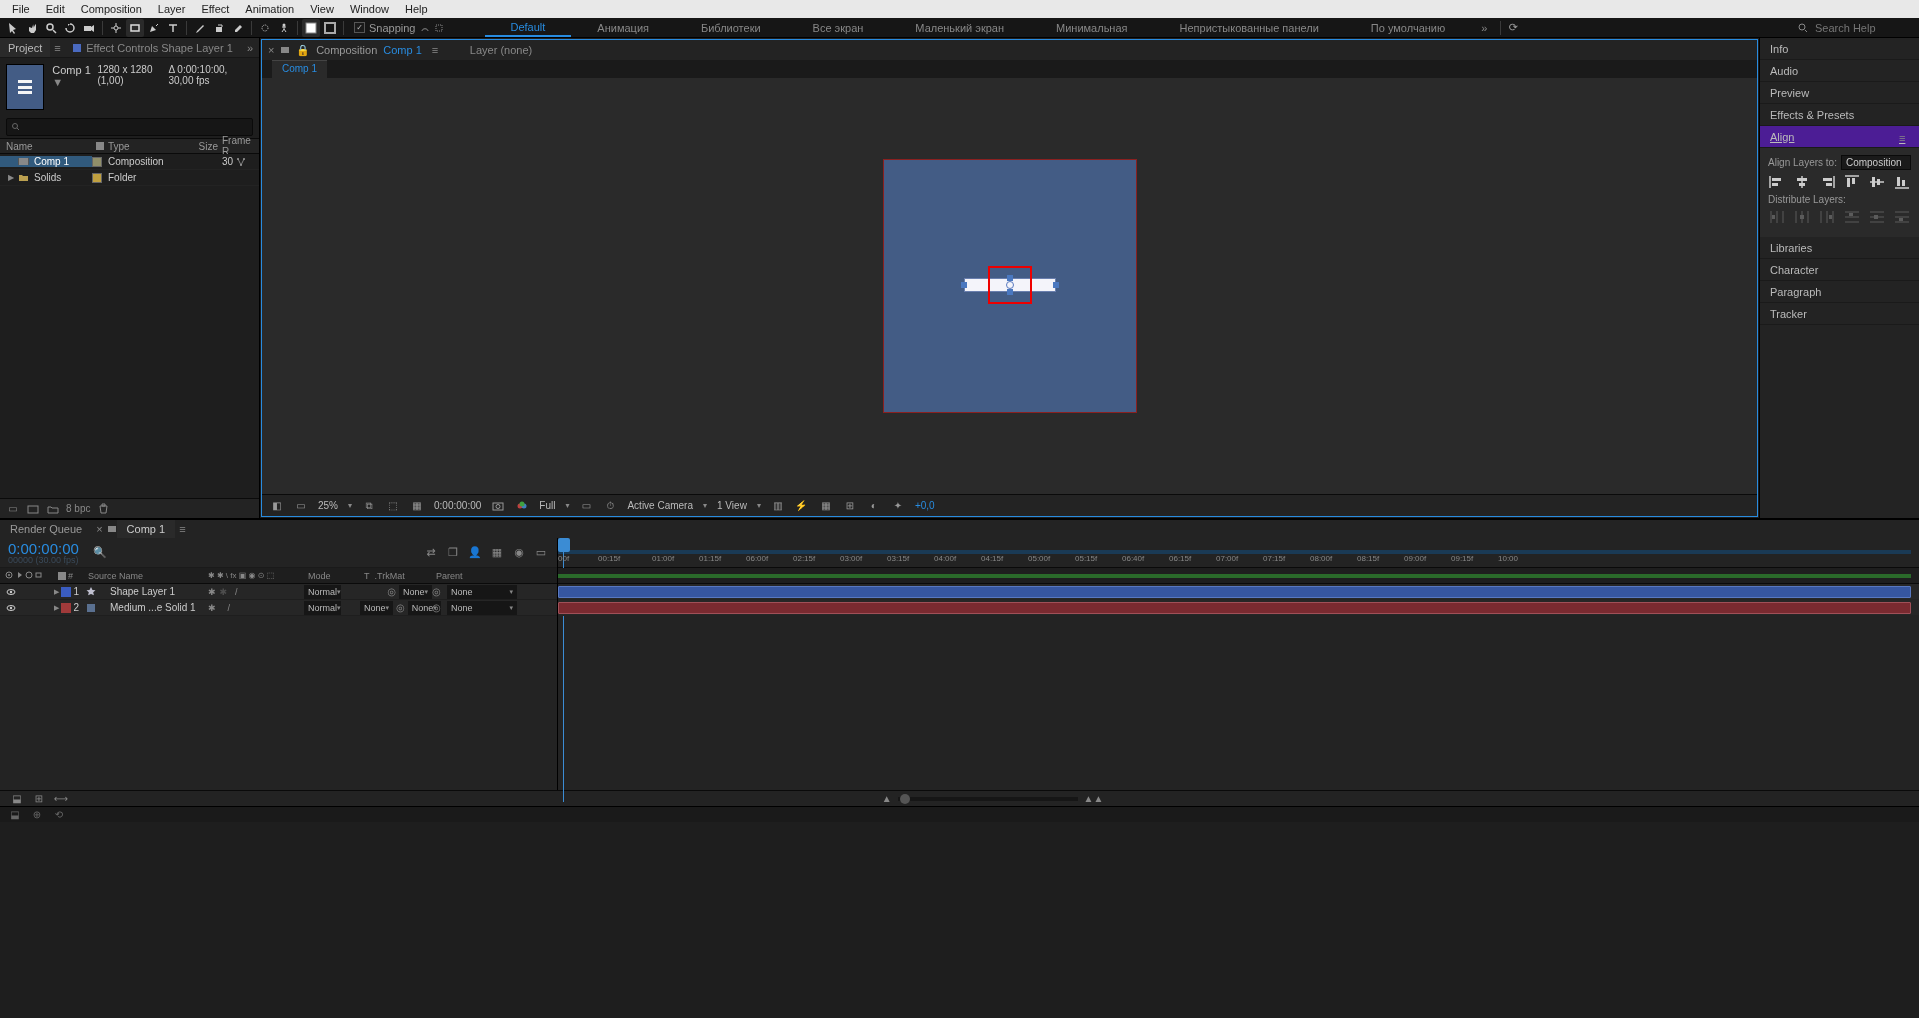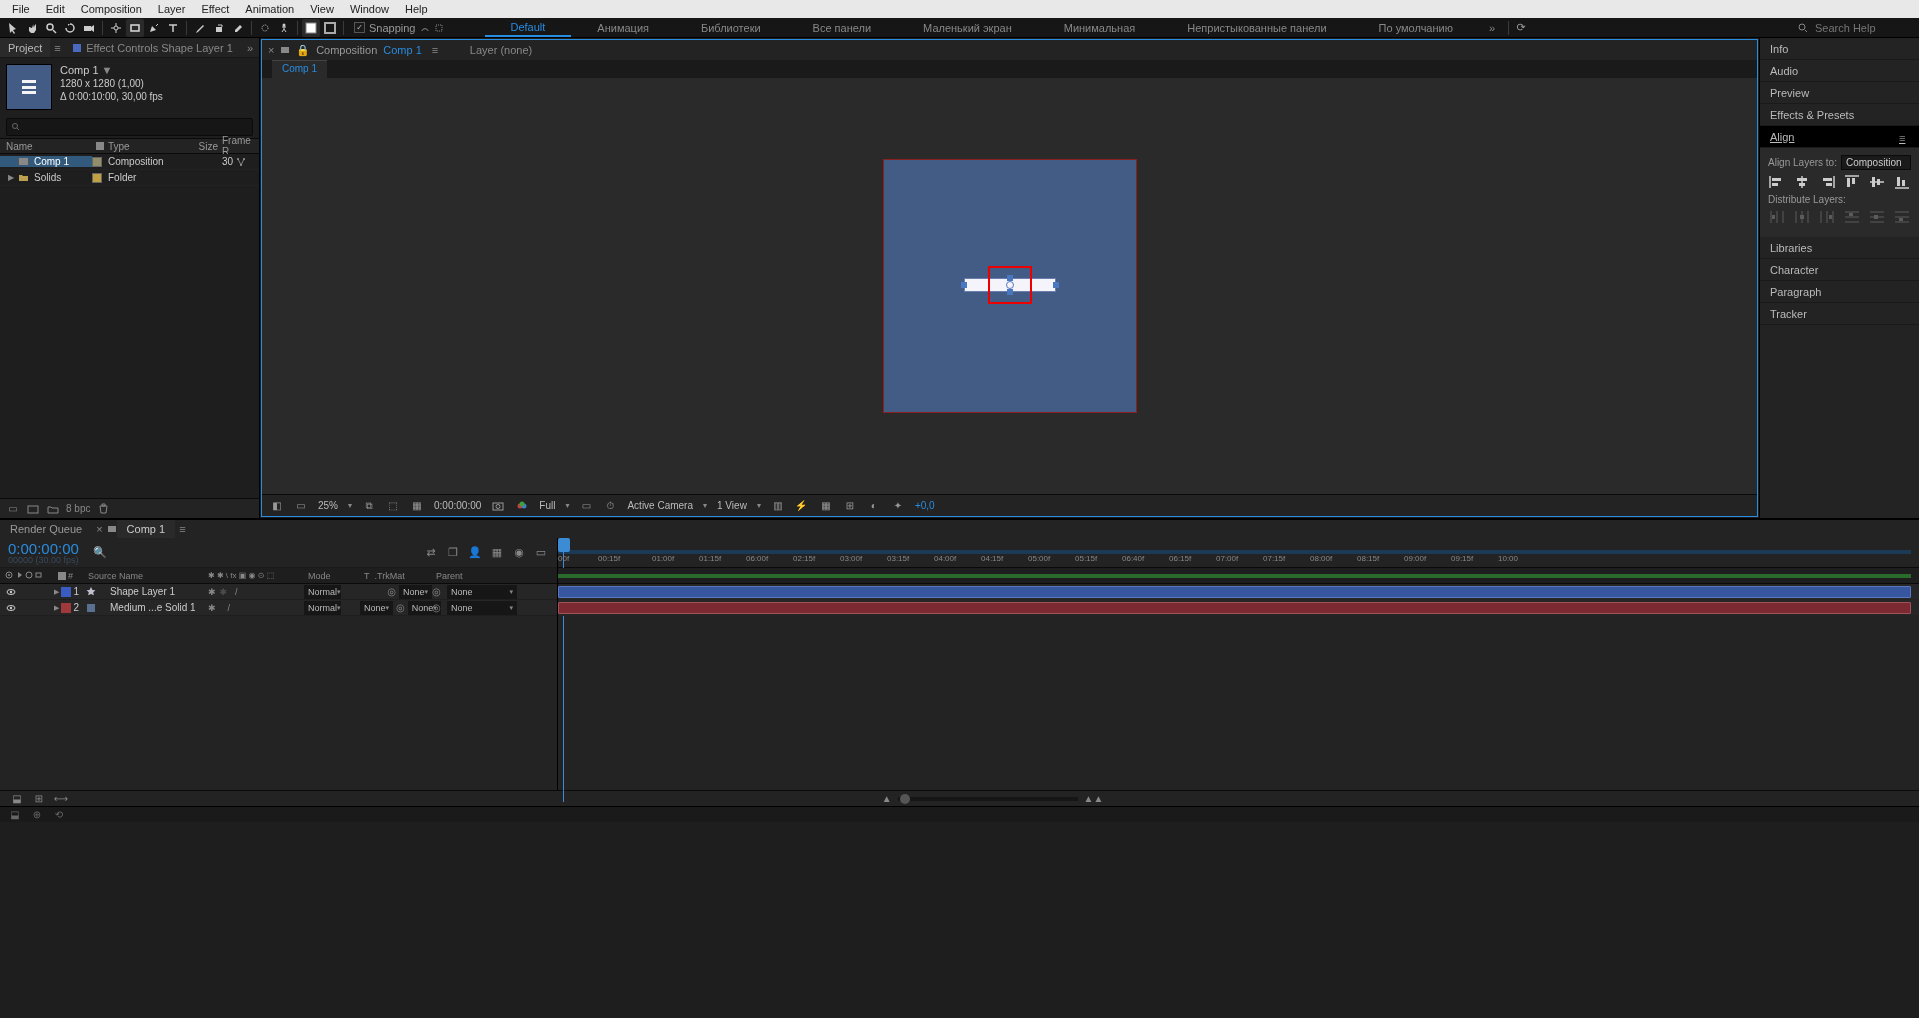--- a/index.html
+++ b/index.html
@@ -273,7 +273,7 @@
     <div class="ws-item active">Default</div>
     <div class="ws-item">Анимация</div>
     <div class="ws-item">Библиотеки</div>
-    <div class="ws-item">Все панели</div>
+    <div class="ws-item">Все экран</div>
     <div class="ws-item">Маленький экран</div>
     <div class="ws-item">Минимальная</div>
     <div class="ws-item">Непристыкованные панели</div>

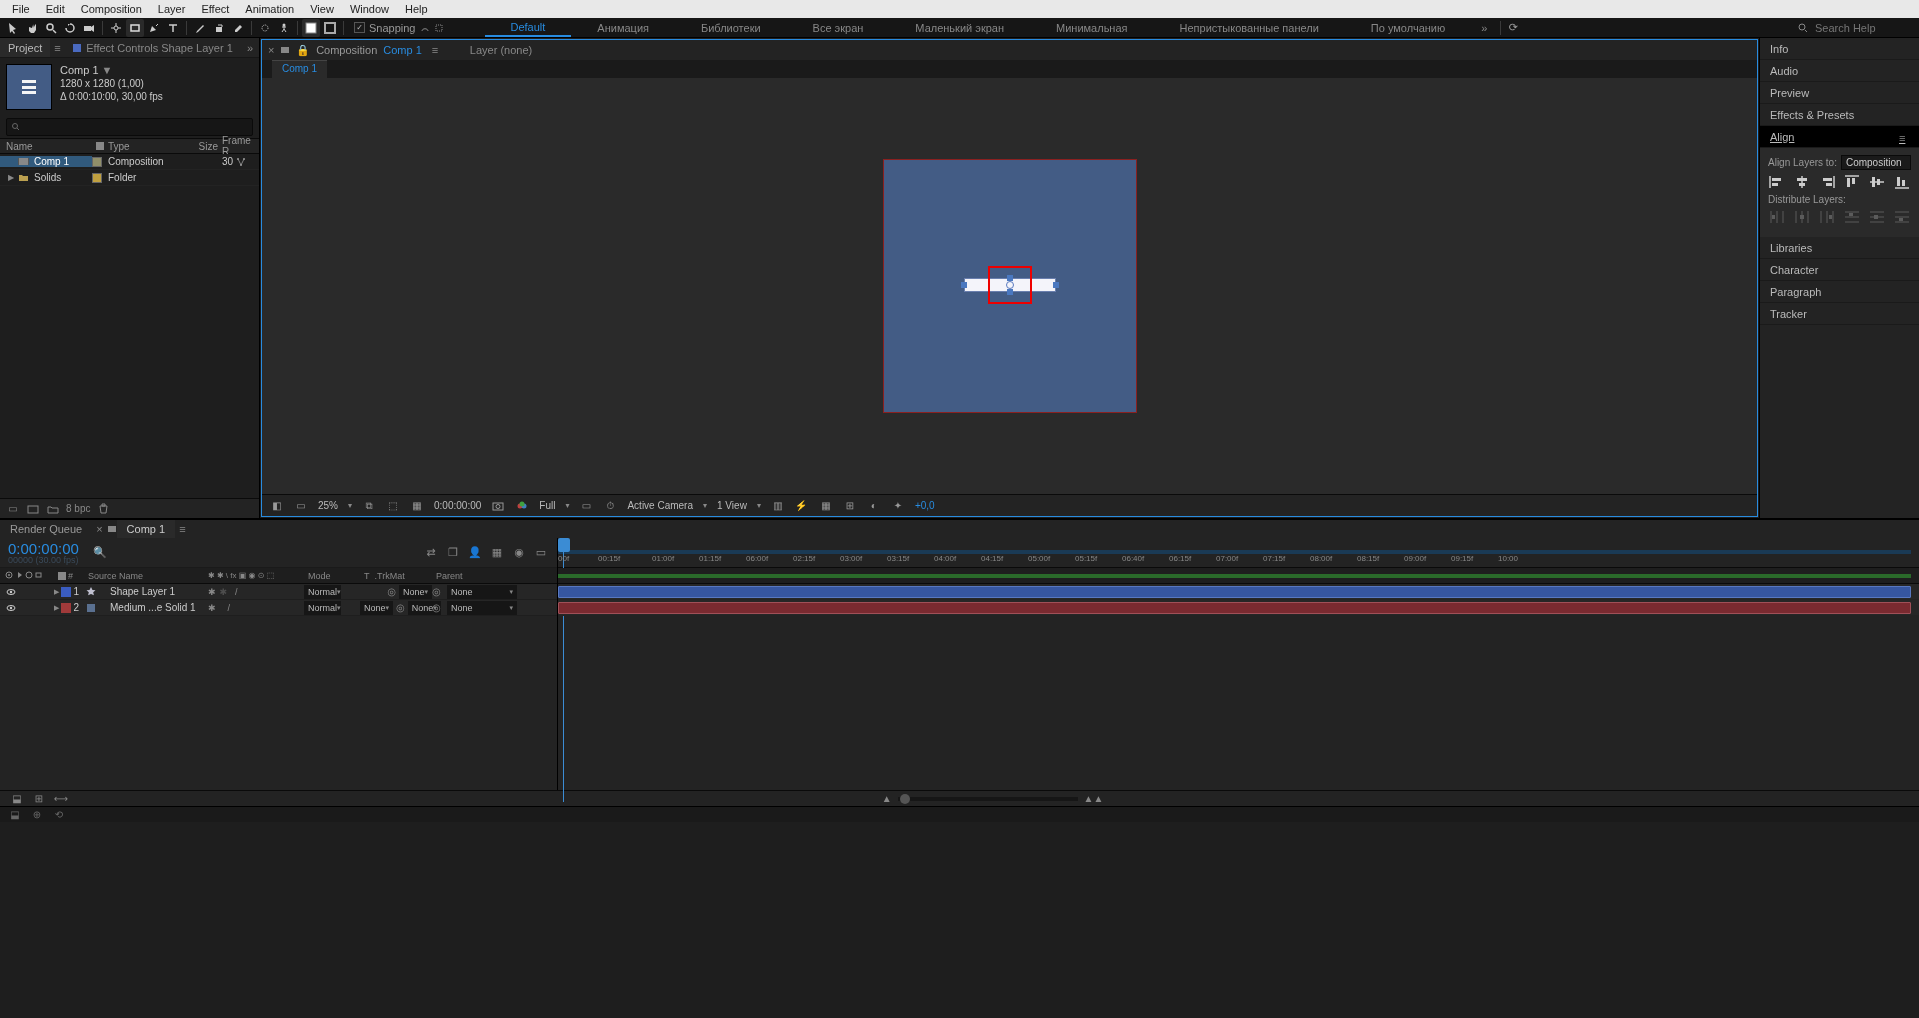--- a/index.html
+++ b/index.html
@@ -36,7 +36,7 @@
 .comp-thumb { width: 46px; height: 46px; background: #435c85; display: flex; align-items: center; justify-content: center; border: 1px solid #000; }
 .comp-thumb-inner { width: 14px; height: 14px; display: flex; flex-direction: column; justify-content: space-between; }
 .comp-thumb-inner span { height: 3px; background: #f5f5f5; }
-.comp-meta { display: flex; flex-direction: column; gap: 2px; font-size: 10px; color: #ccc; }
+.comp-meta { display: flex; flex-direction: row; gap: 2px; font-size: 10px; color: #ccc; }
 .comp-meta .name { font-size: 11px; }
 .search-row { padding: 2px 6px; }
 .search-box { background: #161616; border: 1px solid #0a0a0a; border-radius: 2px; height: 18px; display: flex; align-items: center; padding: 0 4px; gap: 4px; color: #666; font-size: 10px; }

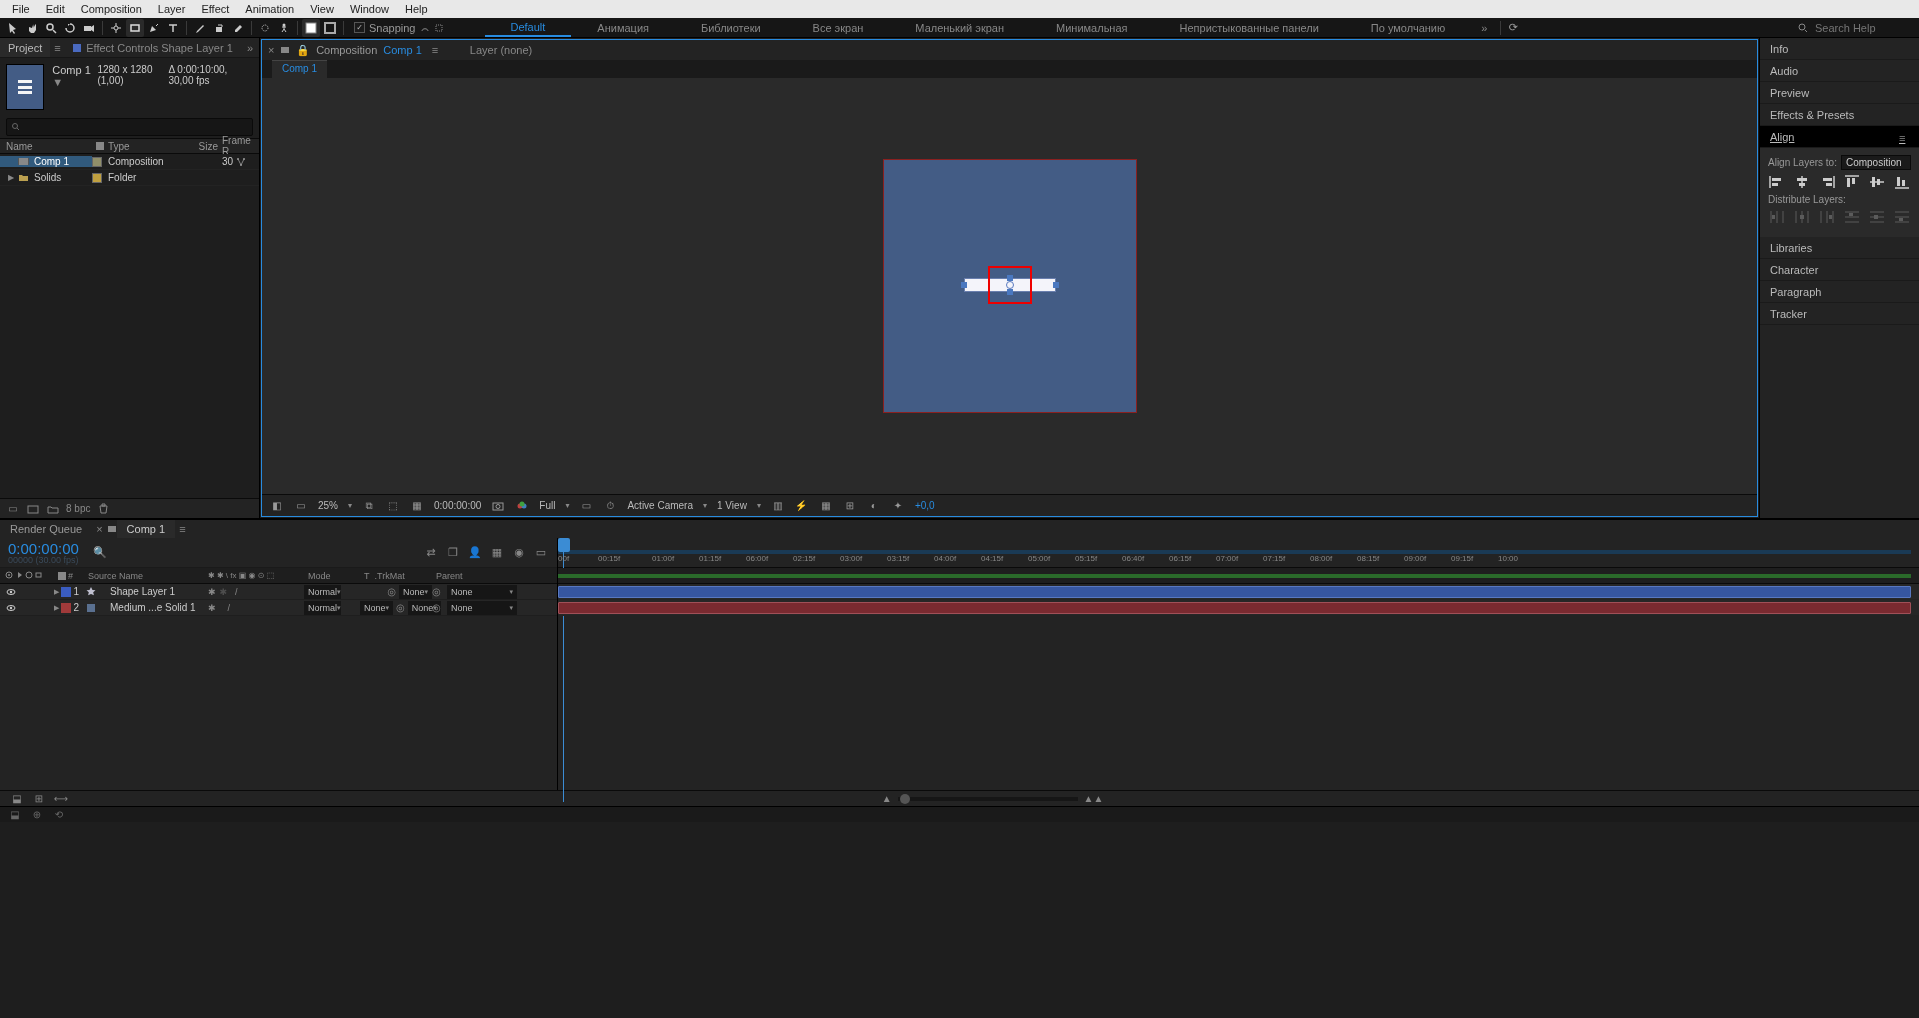--- a/index.html
+++ b/index.html
@@ -78,7 +78,7 @@
 
 .right-panels { width: 160px; background: #232323; border-left: 1px solid #000; display: flex; flex-direction: column; }
 .rp-tab { height: 22px; display: flex; align-items: center; padding: 0 10px; color: #bbb; font-size: 11px; border-bottom: 1px solid #1a1a1a; }
-.rp-tab.active { background: #000000; text-decoration: underline; }
+.rp-tab.active { background: #4c1d95; text-decoration: underline; }
 .align-body { padding: 4px 8px 8px 8px; background: #2a2a2a; font-size: 10px; }
 .align-row { display: flex; align-items: center; gap: 4px; margin: 3px 0; }
 .align-label { color: #999; font-size: 10px; }

